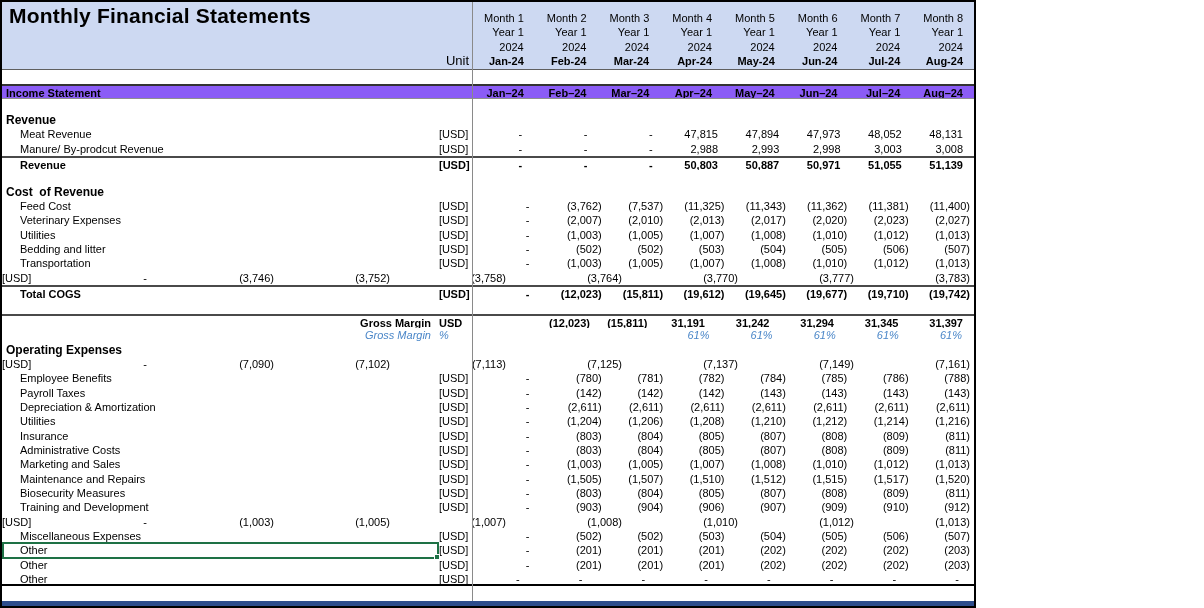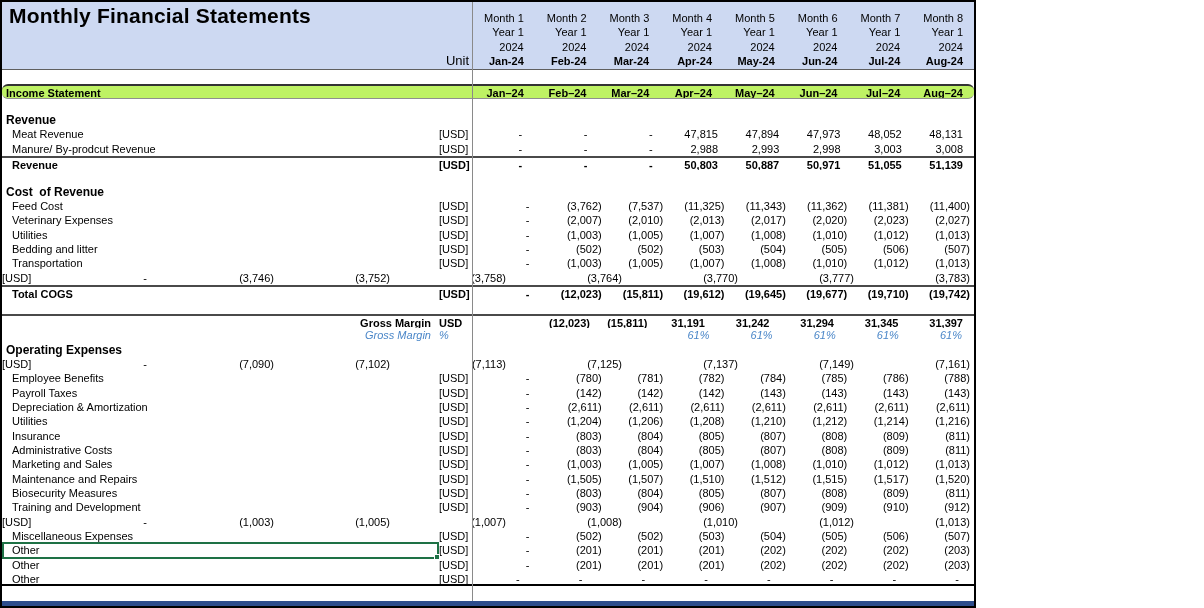--- a/index.html
+++ b/index.html
@@ -29,7 +29,7 @@
   .toc-row { border-bottom:1px solid #b7b7b7; }
   .toc-row a { color:var(--link,#0563c1); text-decoration:underline; padding-left:4px; }
 
-  .statement-row { background:#bef264; border-top:2px solid #333; border-bottom:1px solid #8f8f8f; font-weight:bold;border-radius:6px; }
+  .statement-row { background:#8b5cf6; border-top:2px solid #333; border-bottom:1px solid #8f8f8f; font-weight:bold; }
   .statement-row .lbl { padding-left:4px; }
 
   .row.section .lbl { font-weight:bold; font-size:12px; padding-left:4px; }

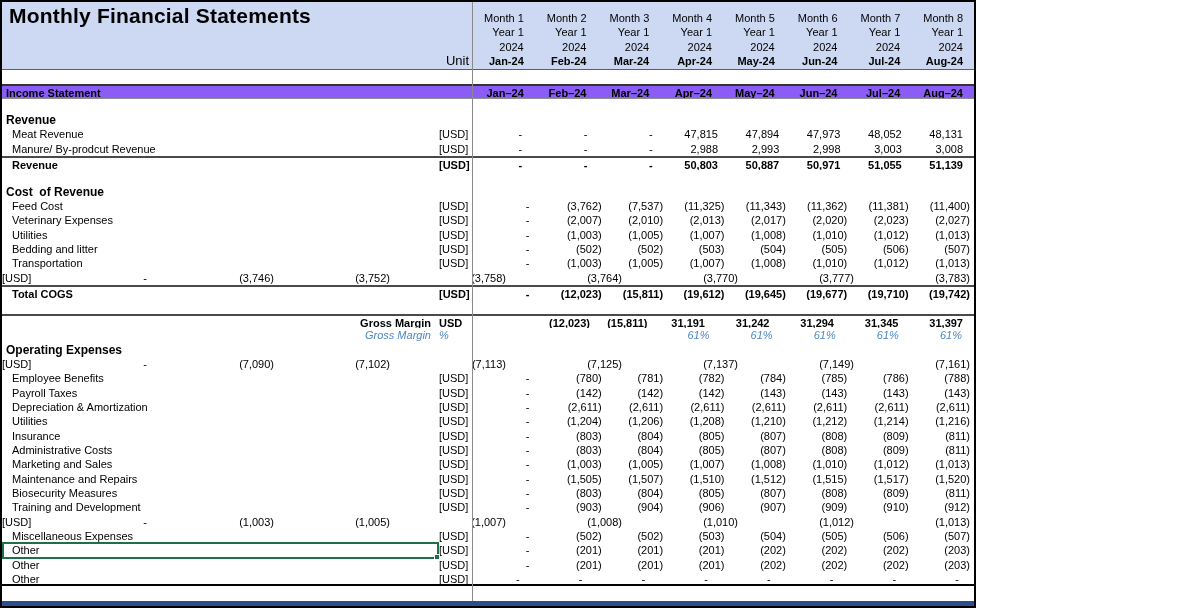--- a/index.html
+++ b/index.html
@@ -18,7 +18,7 @@
 
   
   .row { position:relative; display:flex; height:14.35px; font-size:11px; line-height:14.2px; }
-  .lbl { width:437px; padding-left:10px; white-space:pre; overflow:hidden; }
+  .lbl { width:437px; padding-left:18px; white-space:pre; overflow:hidden; }
   .unit { width:33px; padding-right:3px; }
   .vals { flex:1; display:flex; }
   .val { flex:1; text-align:right; padding-right:11px; overflow:hidden; }

